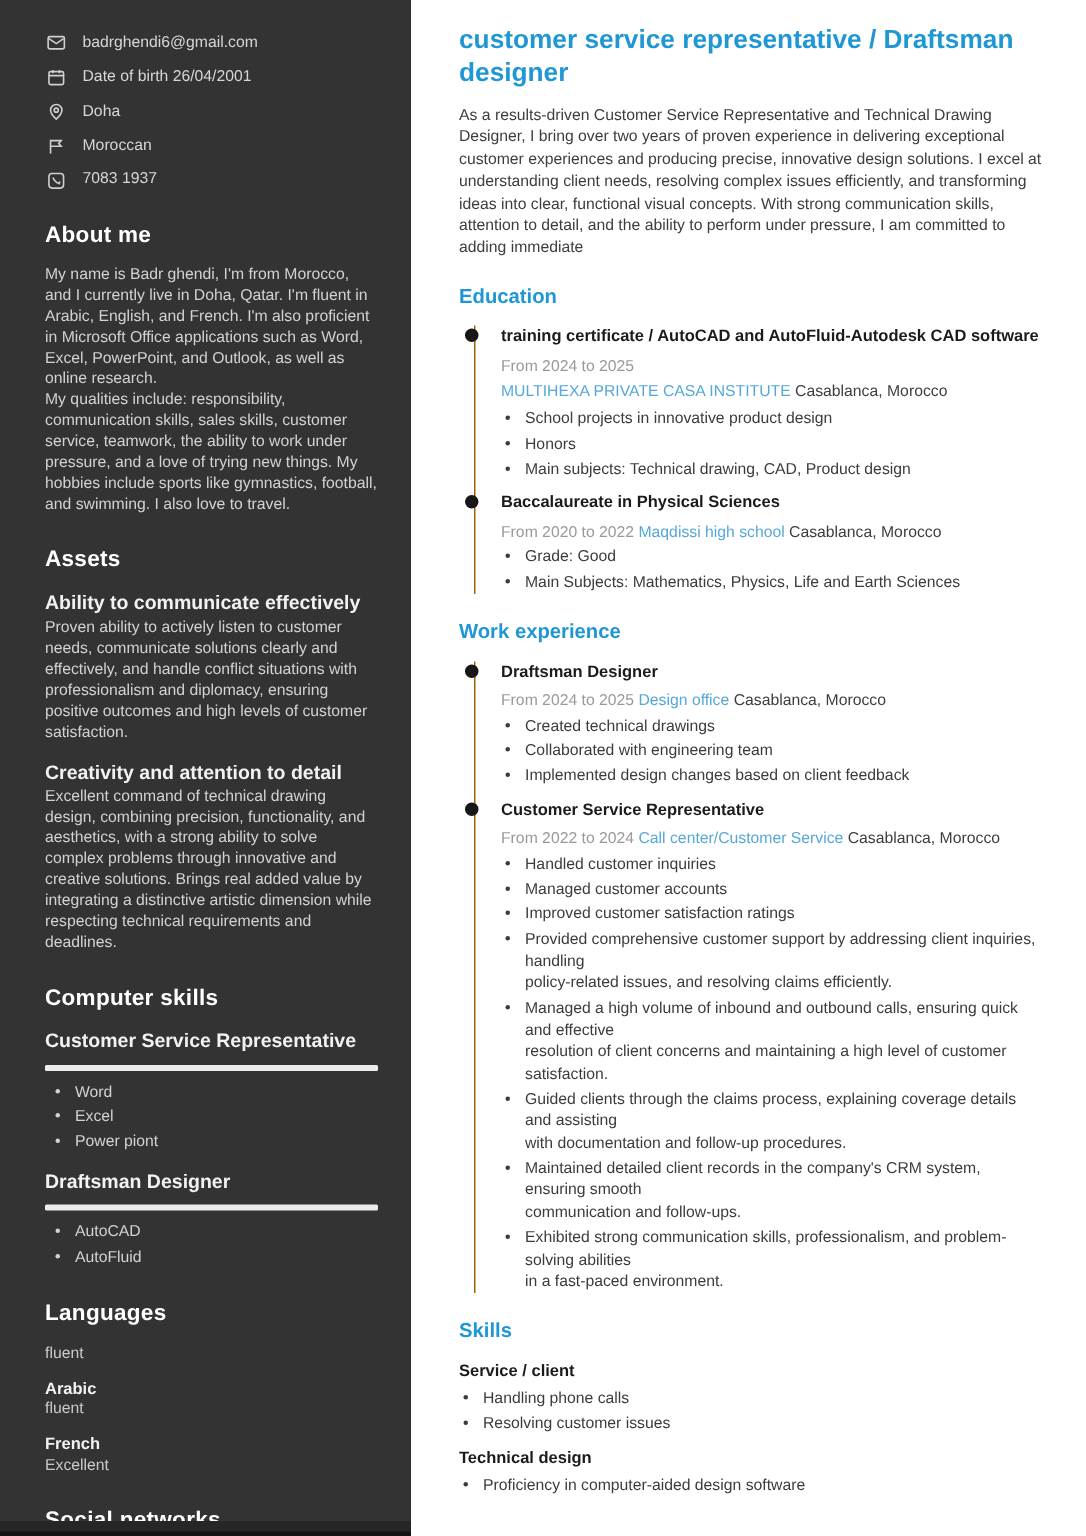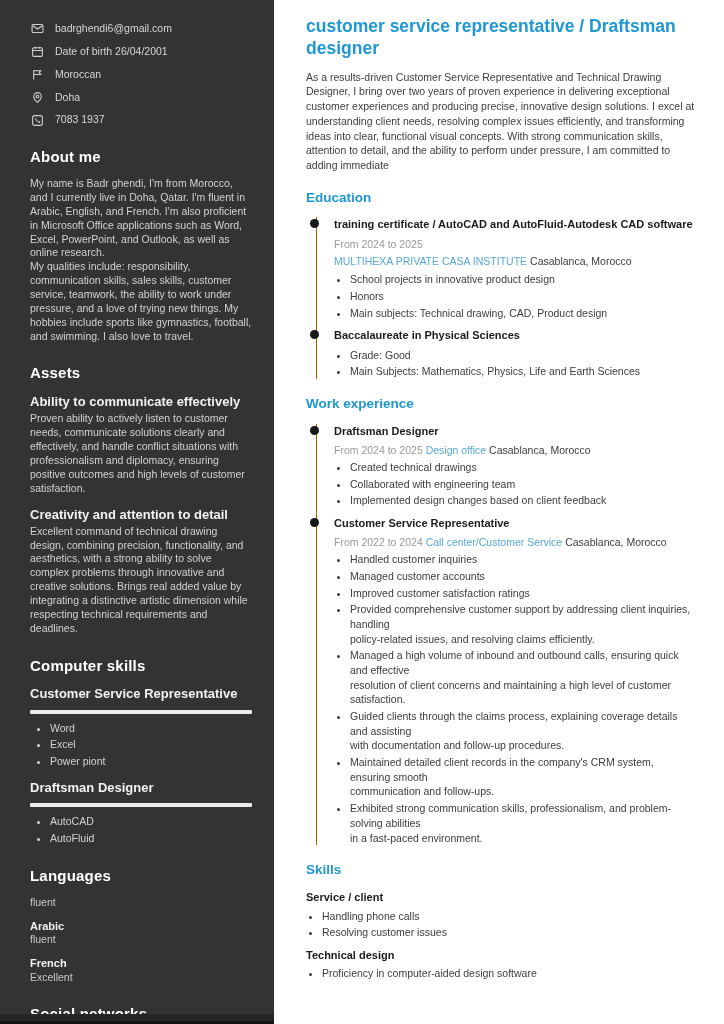--- a/index.html
+++ b/index.html
@@ -88,20 +88,20 @@
       <li>
         <span class="icn">
           <svg viewBox="0 0 24 24">
+              <path d="M12 21s-7-6.6-7-11a7 7 0 0 1 14 0c0 4.4-7 11-7 11z"></path>
+              <circle cx="12" cy="10" r="2.5"></circle>
+            </svg>
+        </span>
+        <span>Doha</span>
+      </li>
+      <li>
+        <span class="icn">
+          <svg viewBox="0 0 24 24">
               <path d="M5 21V4"></path>
               <path d="M5 5h13l-3 3.5L18 12H5"></path>
             </svg>
         </span>
         <span>Moroccan</span>
-      </li>
-      <li>
-        <span class="icn">
-          <svg viewBox="0 0 24 24">
-              <path d="M12 21s-7-6.6-7-11a7 7 0 0 1 14 0c0 4.4-7 11-7 11z"></path>
-              <circle cx="12" cy="10" r="2.5"></circle>
-            </svg>
-        </span>
-        <span>Doha</span>
       </li>
       <li>
         <span class="icn">

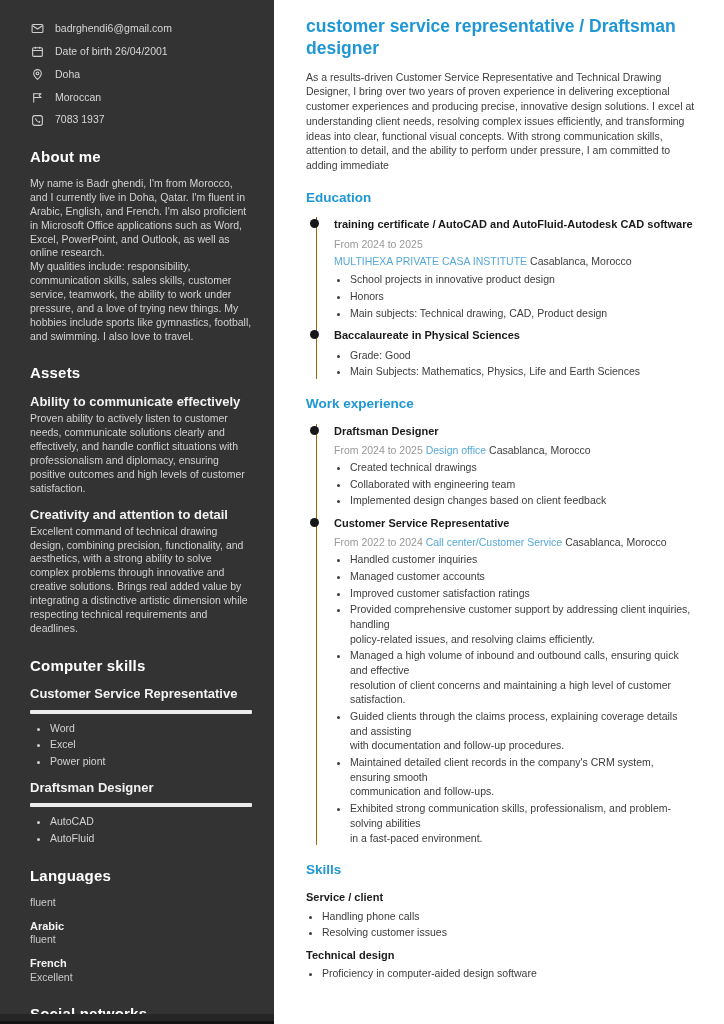--- a/index.html
+++ b/index.html
@@ -188,6 +188,11 @@
       <div class="entry">
         <span class="dot"></span>
         <h3>Baccalaureate in Physical Sciences</h3>
+        <div class="meta">
+          <span>From 2020 to 2022</span>
+          <a class="inst" href="#">Maqdissi high school</a>
+          <span class="loc">Casablanca, Morocco</span>
+        </div>
         <ul class="gap-top">
           <li>Grade: Good</li>
           <li>Main Subjects: Mathematics, Physics, Life and Earth Sciences</li>

